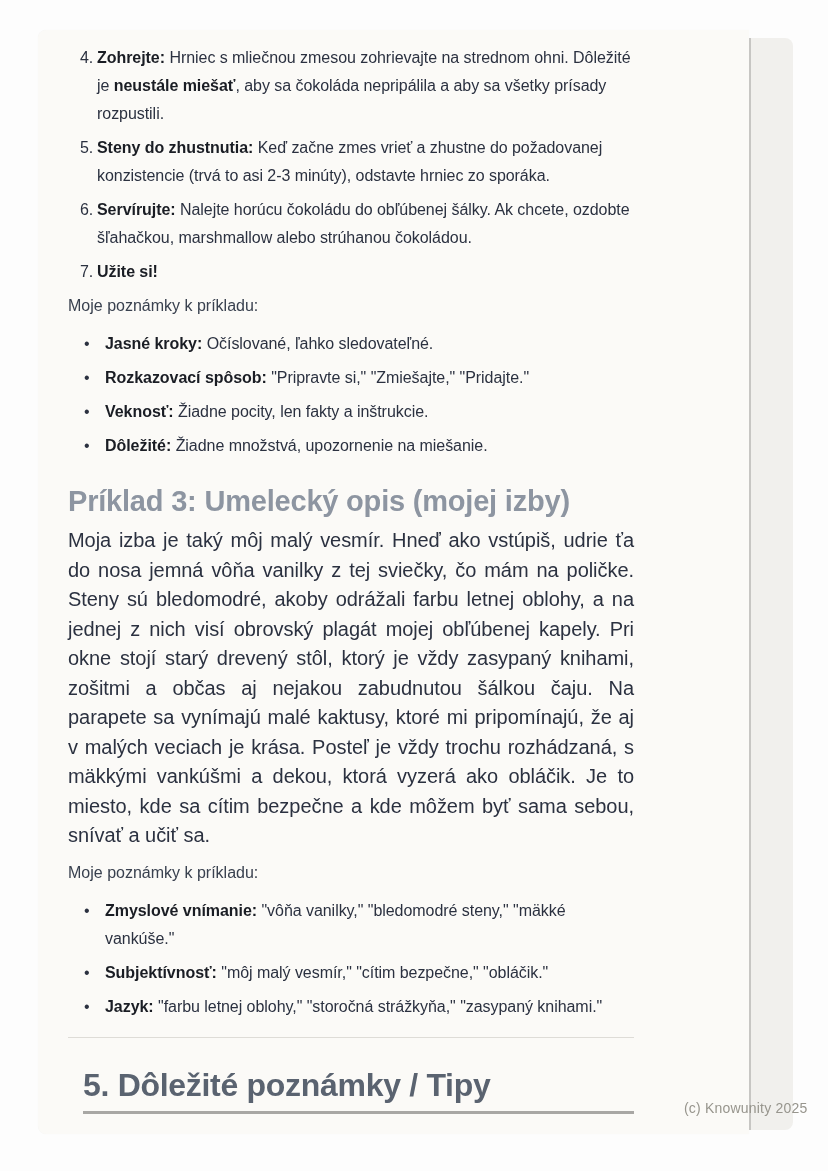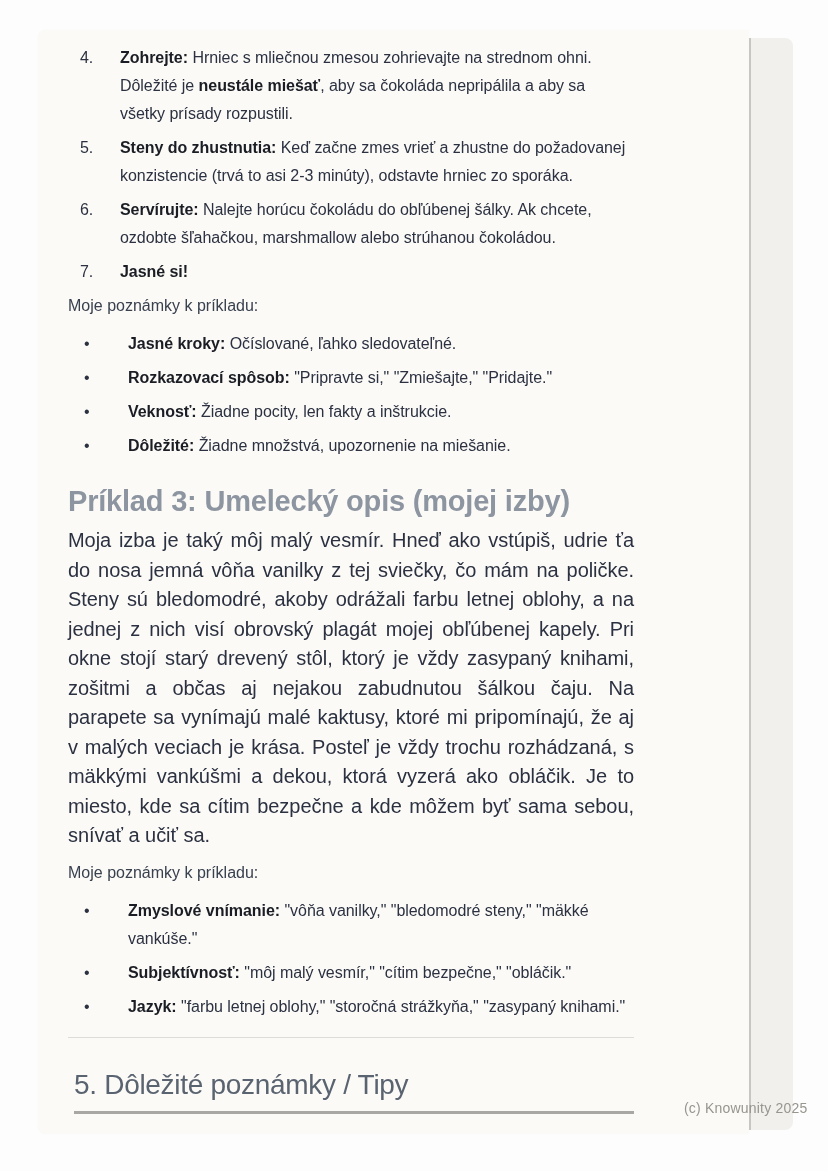--- a/index.html
+++ b/index.html
@@ -34,7 +34,7 @@
   .ol-list .li-marker{flex:none;width:17px;}
   .ul-list .li{padding-left:16px;}
   .ul-list .li-marker{flex:none;width:21px;}
-  .li-body{flex:1;margin-left:23px;}
+  .li-body{flex:1;}
   .b{font-weight:700;color:var(--bold-text);}
   .notes{color:#39414f;font-size:16px;line-height:28px;margin:4px 0 10px 0;}
   .notes.second{margin-top:8px;}

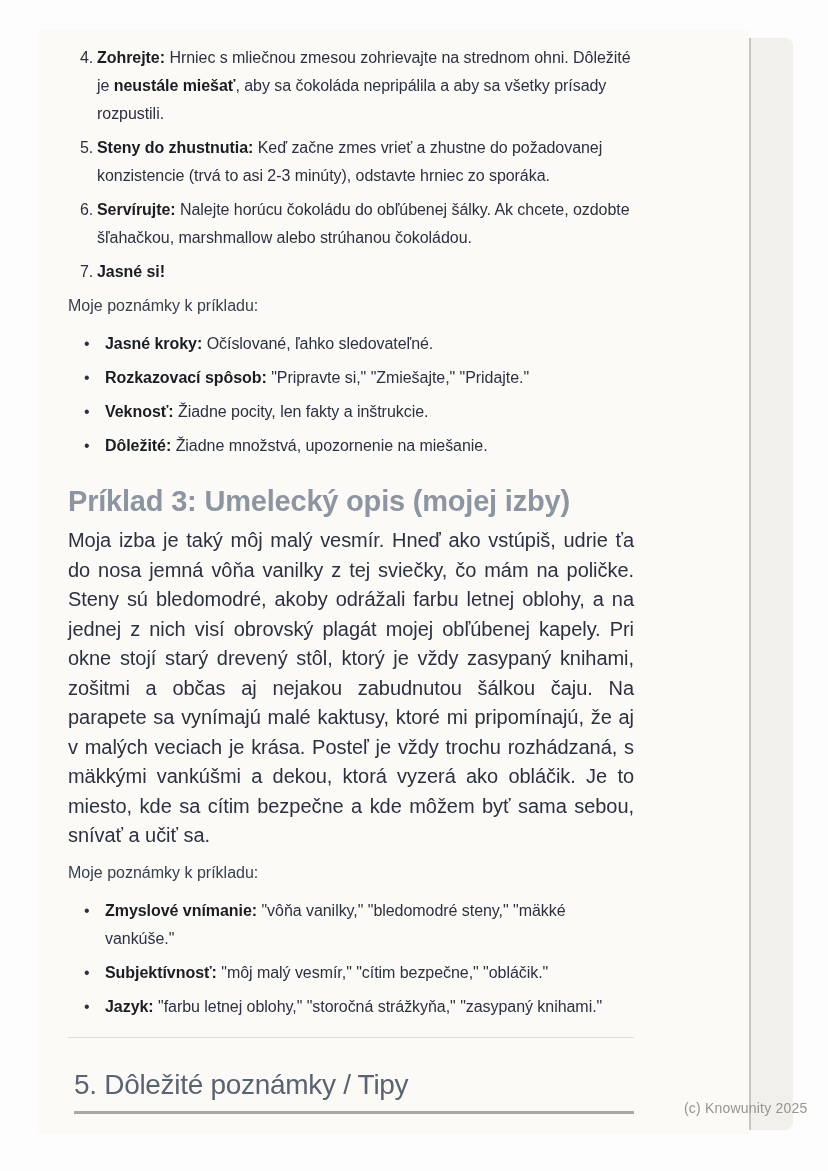--- a/index.html
+++ b/index.html
@@ -83,7 +83,7 @@
       </div>
       <div class="li">
         <span class="li-marker">7.</span>
-        <span class="li-body"><span class="b">Jasné si!</span></span>
+        <span class="li-body"><span class="b">Užite si!</span></span>
       </div>
     </div>
 

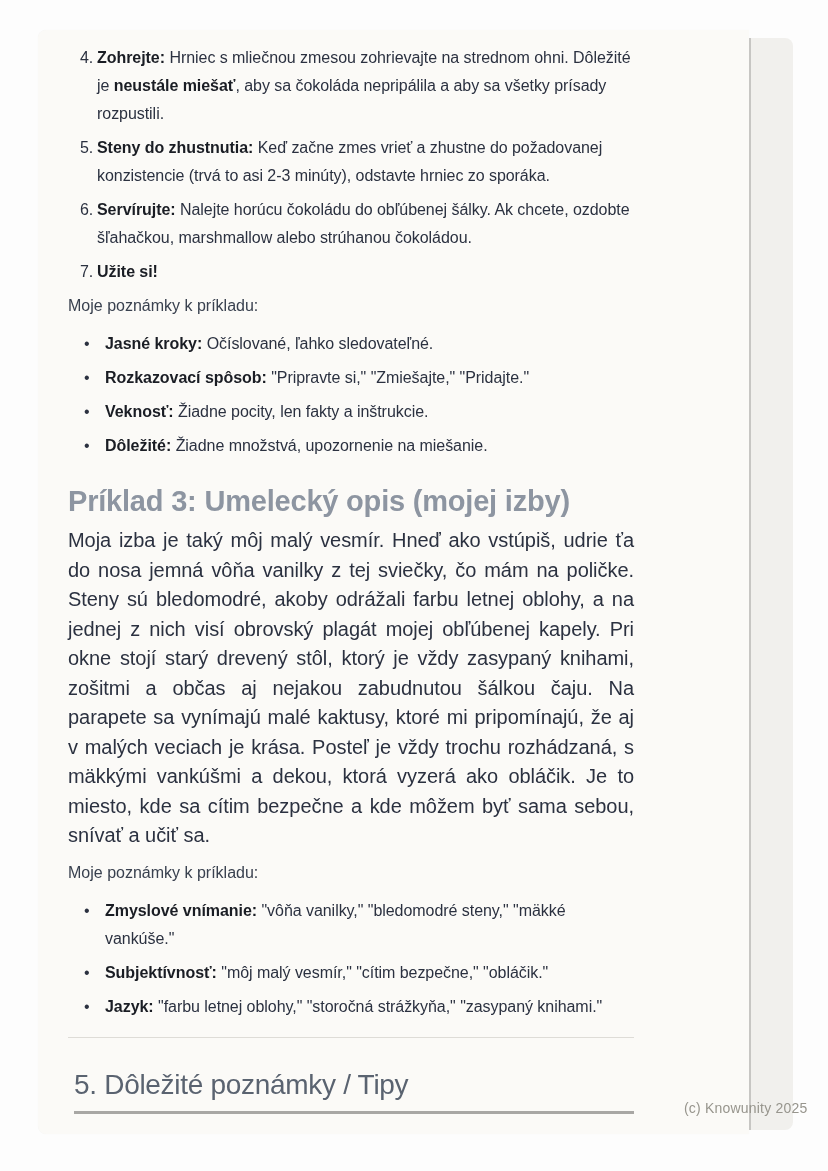--- a/index.html
+++ b/index.html
@@ -53,8 +53,8 @@
     border:none;border-top:1px solid var(--divider-color);margin:16px 0 0 0;
   }
   h1{
-    font-size:28px;line-height:34px;font-weight:400;color:var(--h1-color);
-    margin:30px 0 0 6px;padding-bottom:9px;
+    font-size:32px;line-height:34px;font-weight:700;color:var(--h1-color);
+    margin:30px 0 0 15px;padding-bottom:9px;
     border-bottom:3px solid var(--h1-rule-color);
     letter-spacing:-0.3px;
   }

